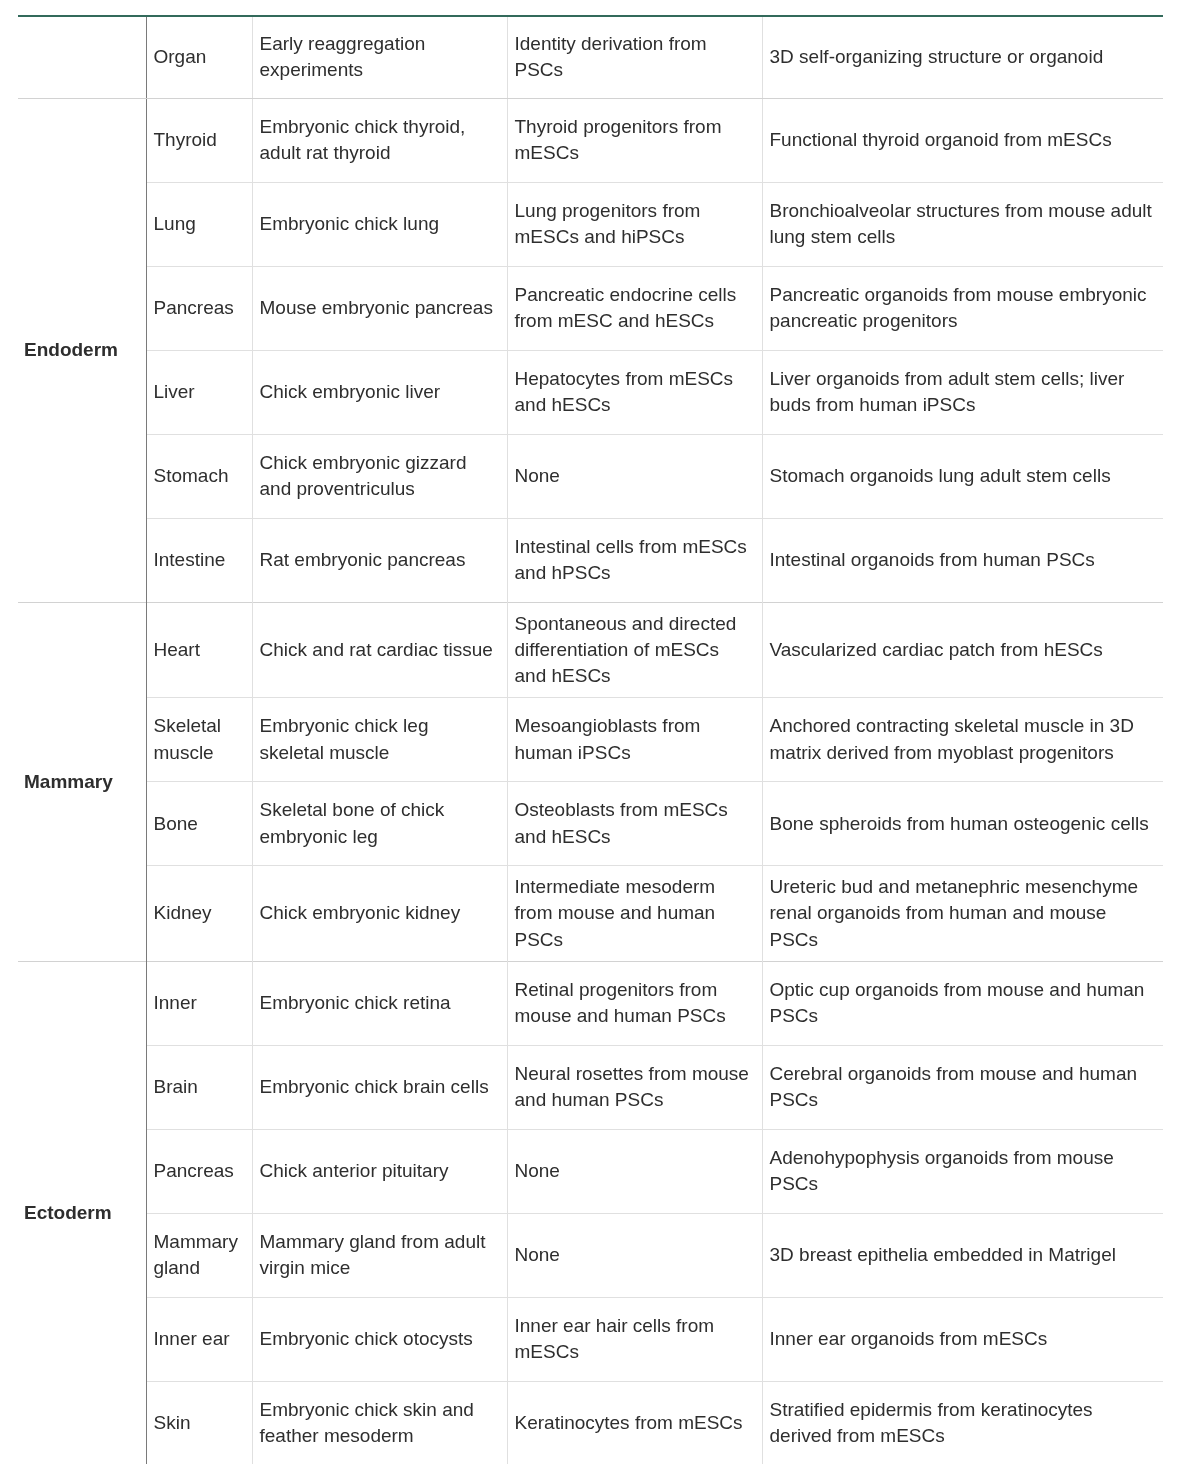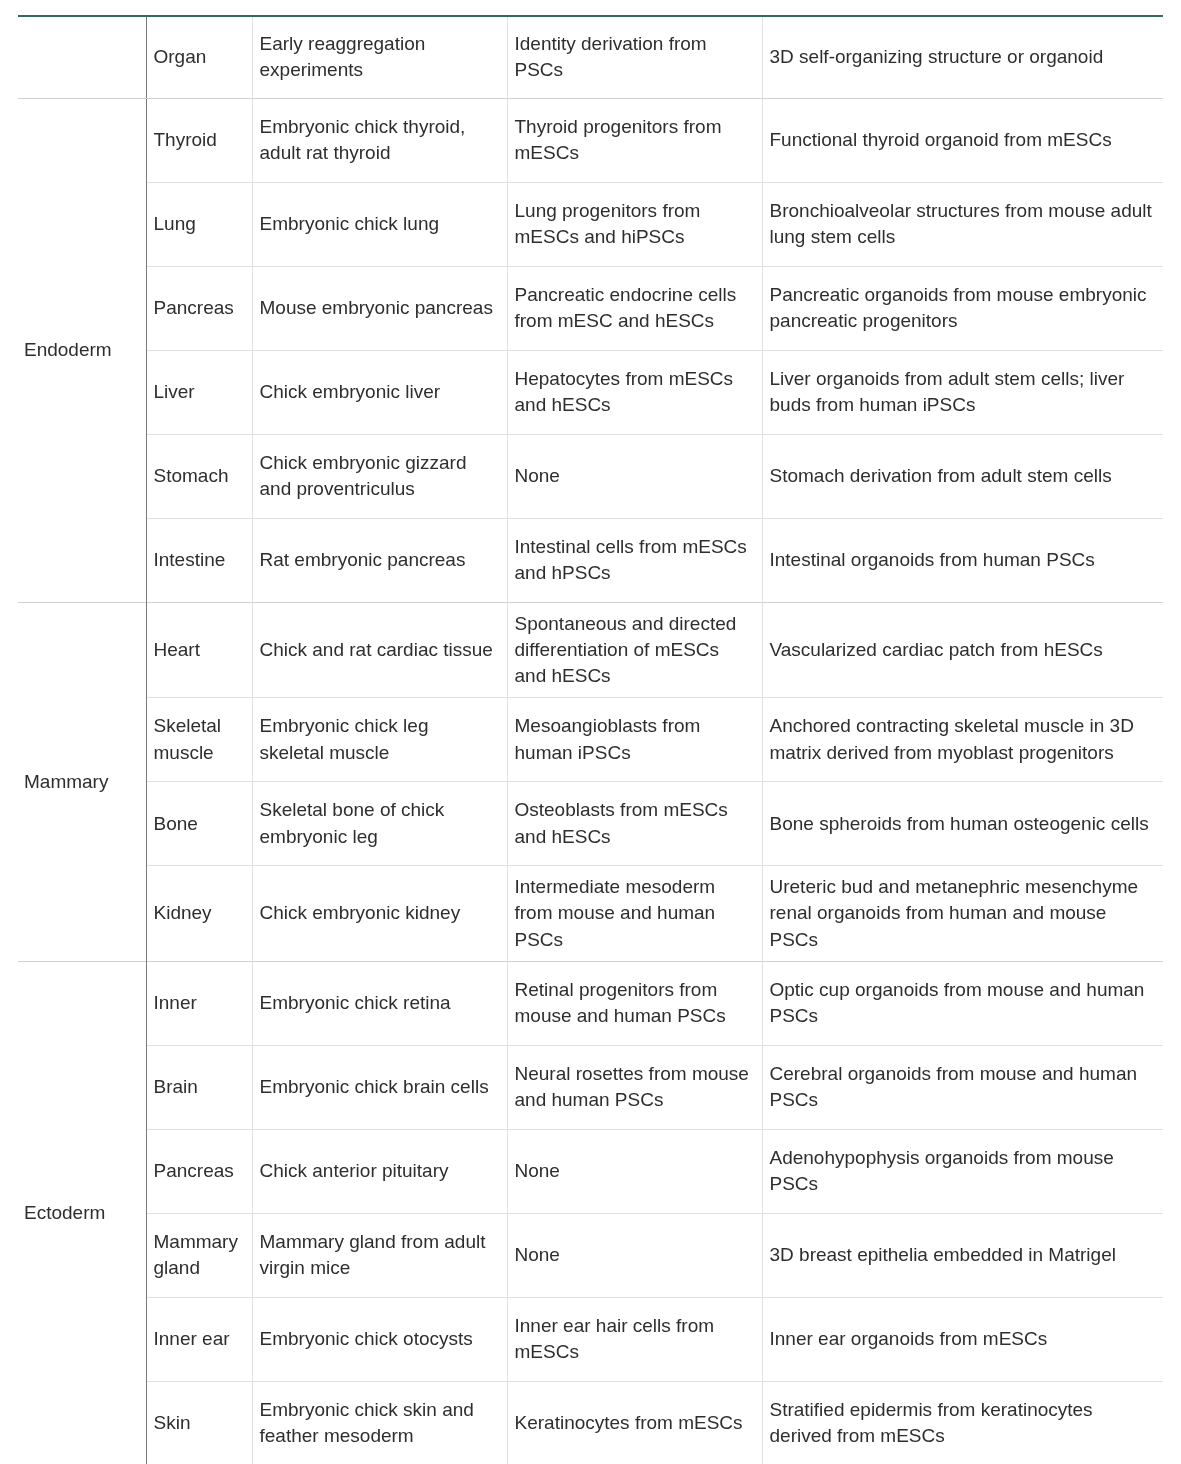--- a/index.html
+++ b/index.html
@@ -42,7 +42,7 @@
   .germ-cell{
     border-right:1px solid var(--divider-dark);
     padding-left:6px;
-    font-weight:400;
+    font-weight:700;
   }
   
   thead th{border-bottom:1px solid var(--grid-group);}

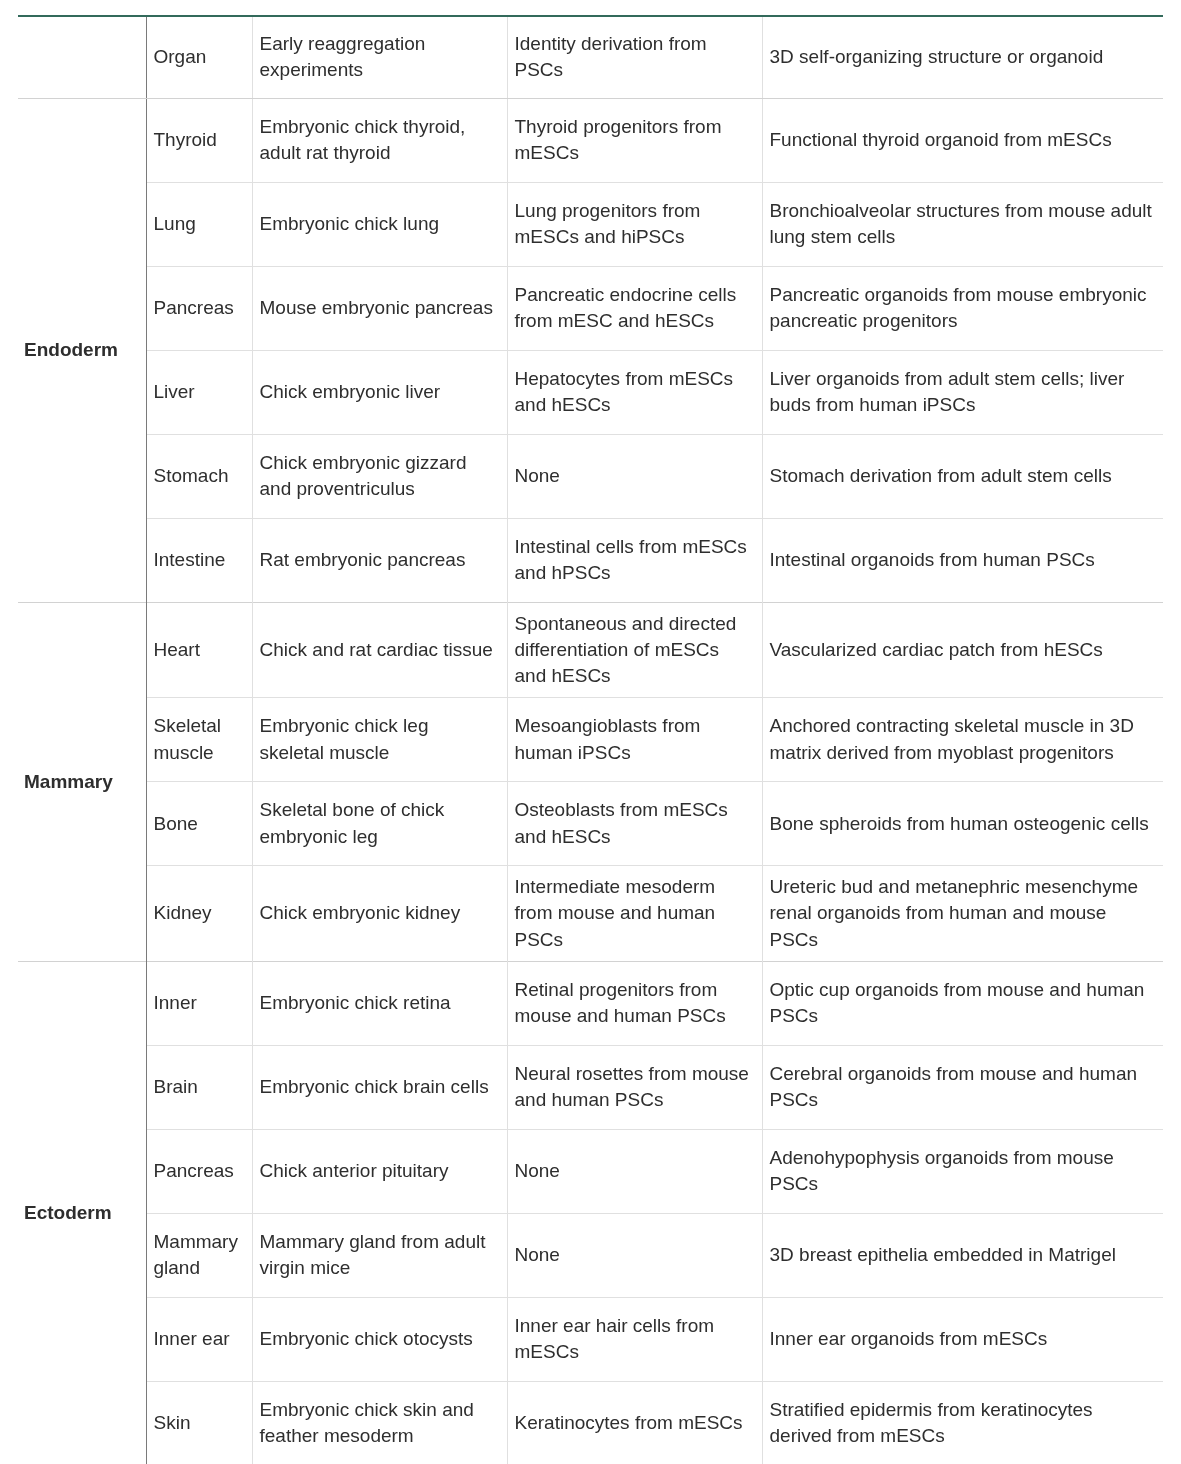--- a/index.html
+++ b/index.html
@@ -101,7 +101,7 @@
           <td class="organ-cell">Stomach</td>
           <td class="early-cell">Chick embryonic gizzard and proventriculus</td>
           <td class="identity-cell">None</td>
-          <td class="organoid-cell">Stomach derivation from adult stem cells</td>
+          <td class="organoid-cell">Stomach organoids lung adult stem cells</td>
         </tr>
         <tr class="body-row">
           <td class="organ-cell">Intestine</td>

